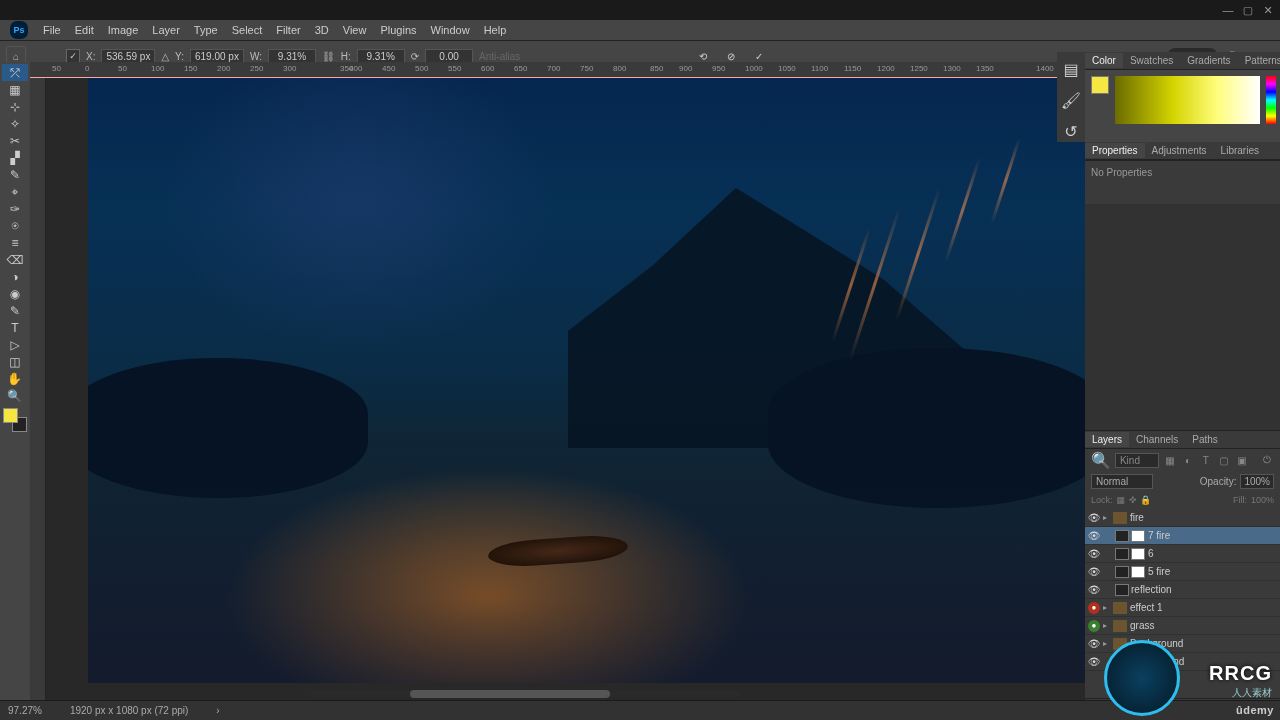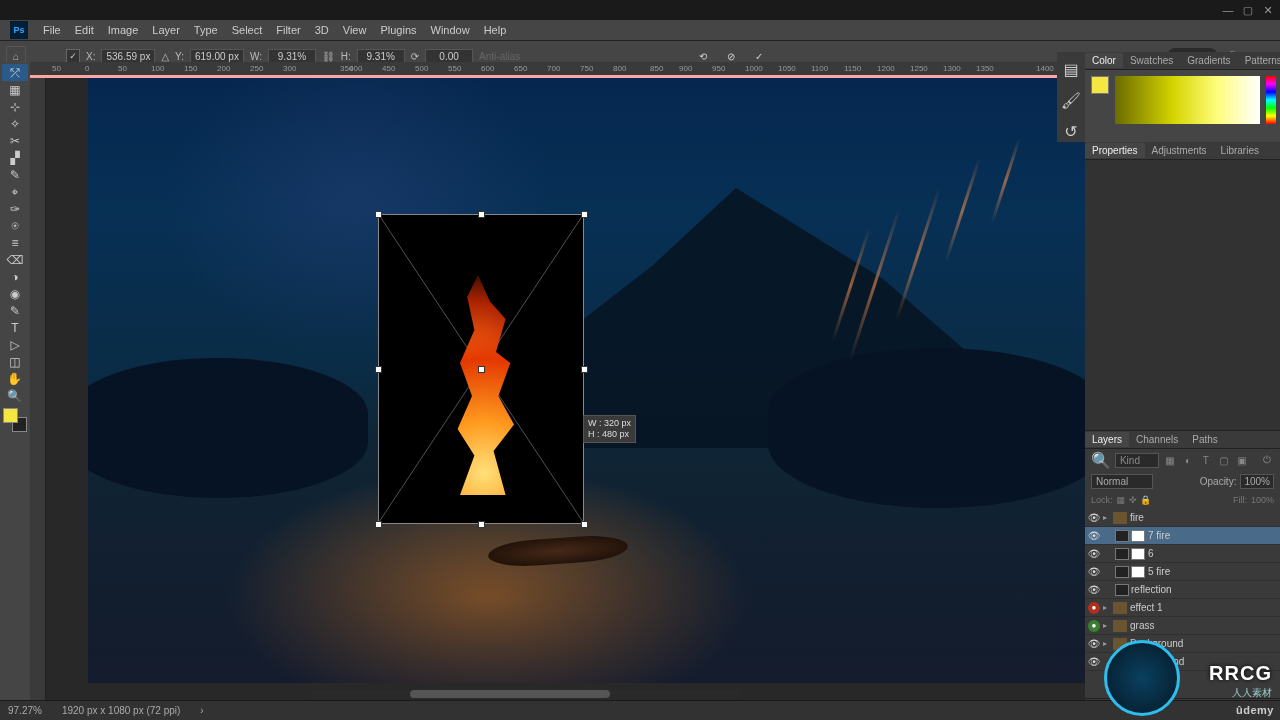--- a/index.html
+++ b/index.html
@@ -11,7 +11,7 @@
 
 
 .menu-bar { height: 20px; background: #454545; display: flex; align-items: center; padding-left: 10px; gap: 0; }
-.menu-bar .logo { width: 18px; height: 18px; background: linear-gradient(135deg,#001e36 0%,#001e36 100%); border-radius: 0; margin-right: 8px; display:flex;align-items:center;justify-content:center;color:#31a8ff;font-size:9px;font-weight:bold; }
+.menu-bar .logo { width: 18px; height: 18px; background: linear-gradient(135deg,#001e36 0%,#001e36 100%); border-radius: 7px; margin-right: 8px; display:flex;align-items:center;justify-content:center;color:#31a8ff;font-size:9px;font-weight:bold; }
 .menu-bar .mitem { color: #ccc; font-size: 11px; padding: 0 7px; cursor: pointer; }
 
 

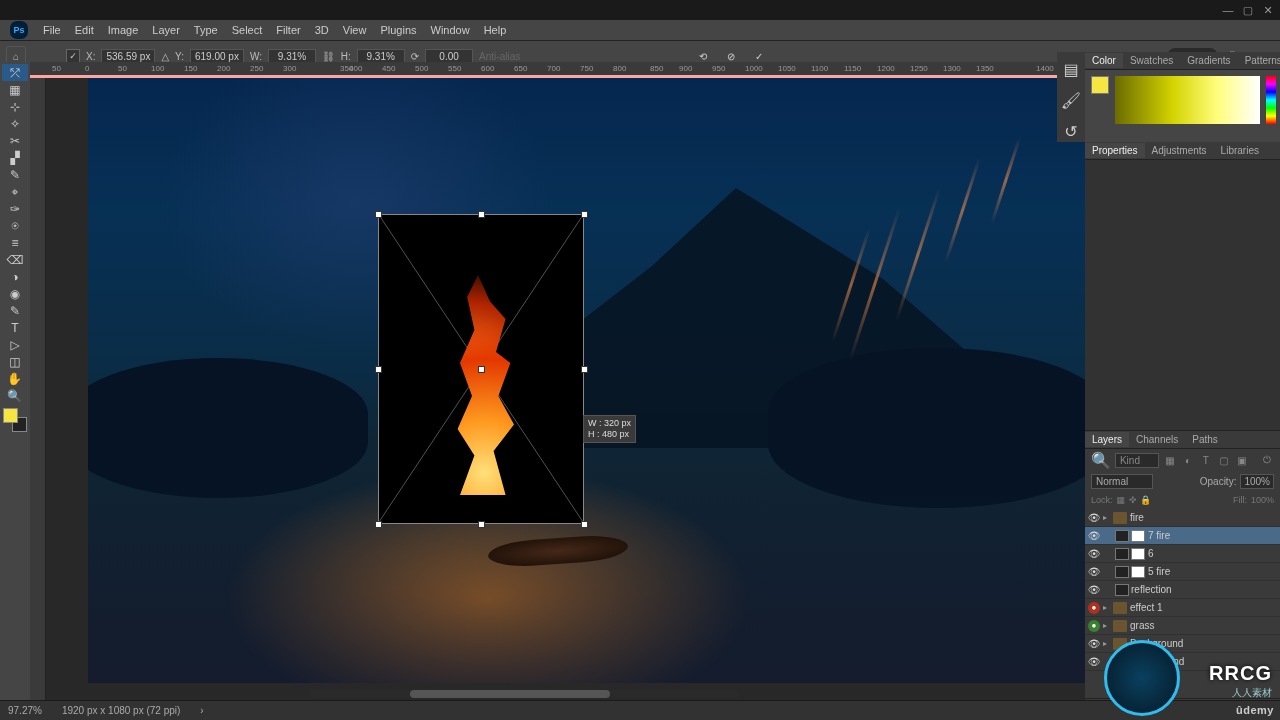--- a/index.html
+++ b/index.html
@@ -30,7 +30,7 @@
 
 
 .workspace { position: absolute; top: 62px; left: 30px; right: 195px; bottom: 20px; background: #282828; }
-.ruler-h { height: 16px; background: #3a3a3a; display: flex; overflow: hidden; position: relative; border-bottom:3px solid #fca5a5;}
+.ruler-h { height: 16px; background: #3a3a3a; display: flex; overflow: hidden; position: relative; border-bottom:1px solid #fca5a5;}
 .ruler-h .tick { color: #999; font-size: 8px; position: absolute; top: 2px; }
 .canvas-area { position: absolute; top: 16px; left: 16px; right: 0; bottom: 0; background: #282828; overflow: hidden; }
 .ruler-v { position: absolute; top: 16px; left: 0; bottom: 0; width: 16px; background: #3a3a3a; border-right:1px solid #222;}

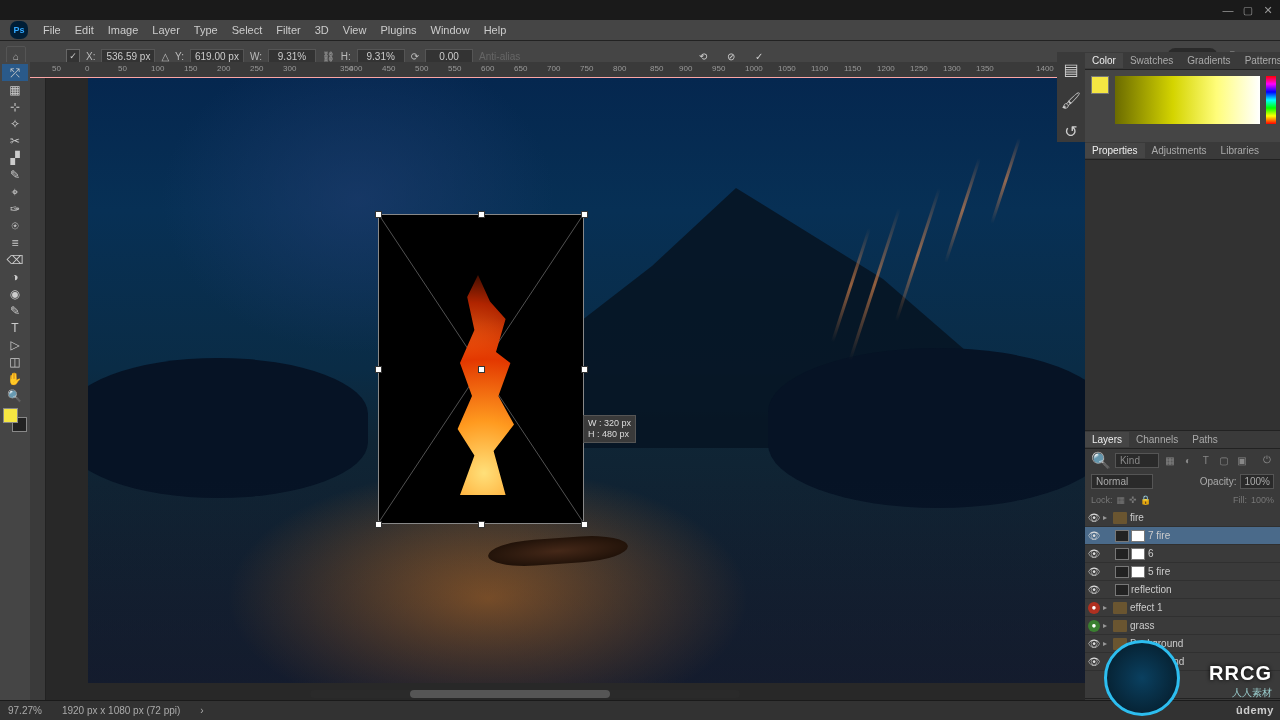--- a/index.html
+++ b/index.html
@@ -311,6 +311,9 @@
     <div class="pt">Adjustments</div>
     <div class="pt">Libraries</div>
   </div>
+  <div class="props-panel">
+    <div>No Properties</div>
+  </div>
 
   <div class="spacer-mid"></div>
 

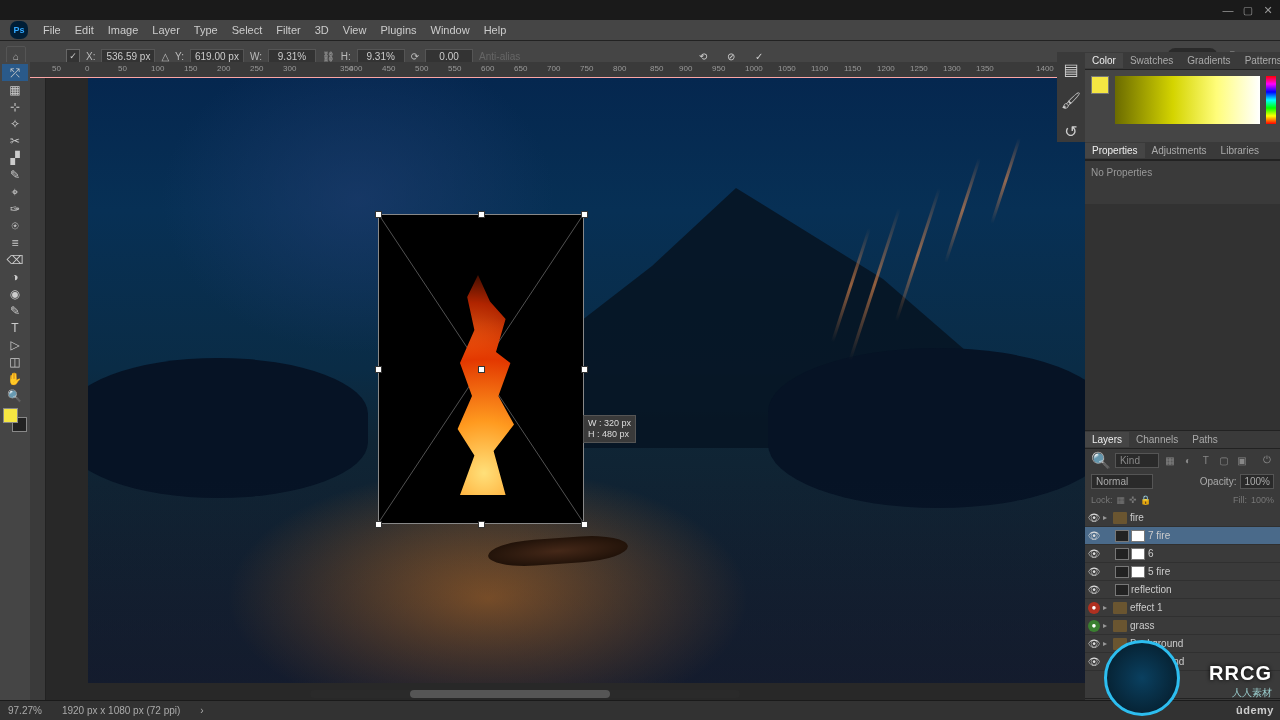--- a/index.html
+++ b/index.html
@@ -263,26 +263,6 @@
       <div class="grass"></div>
       <div class="log"></div>
 
-      <div class="tbox">
-        <svg viewBox="0 0 206 310">
-          <line x1="0" y1="0" x2="206" y2="310" stroke="#888" stroke-width="0.6"></line>
-          <line x1="206" y1="0" x2="0" y2="310" stroke="#888" stroke-width="0.6"></line>
-        </svg>
-        <div class="fire"></div>
-        <div class="handle" style="left:0;top:0;"></div>
-        <div class="handle" style="left:103px;top:0;"></div>
-        <div class="handle" style="left:206px;top:0;"></div>
-        <div class="handle" style="left:0;top:155px;"></div>
-        <div class="handle" style="left:103px;top:155px;"></div>
-        <div class="handle" style="left:206px;top:155px;"></div>
-        <div class="handle" style="left:0;top:310px;"></div>
-        <div class="handle" style="left:103px;top:310px;"></div>
-        <div class="handle" style="left:206px;top:310px;"></div>
-        <div class="size-tip">
-          <div>W : 320 px</div>
-          <div>H : 480 px</div>
-        </div>
-      </div>
     </div>
   </div>
 </div>

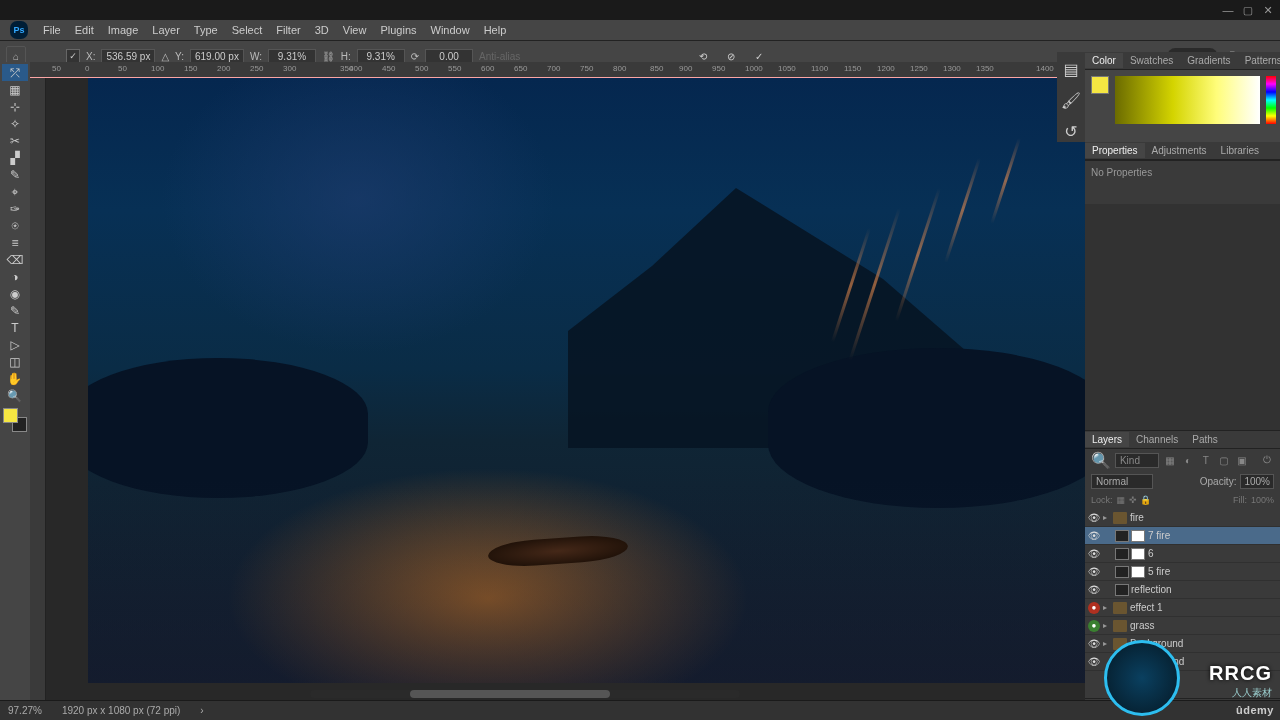--- a/index.html
+++ b/index.html
@@ -111,7 +111,7 @@
 .l-foot { height:22px; display:flex; align-items:center; justify-content:flex-end; gap:10px; padding:0 8px; color:#aaa; font-size:11px; border-top:1px solid #222;}
 
 
-.status { position:absolute; left:0; right:0; bottom:0; height:20px; background:#323232; display:flex; align-items:center; padding:0 8px; gap:20px; color:#aaa; font-size:10px; border-top:1px solid #1a1a1a;}
+.status { position:absolute; left:0; right:0; bottom:0; height:20px; background:#323232; display:flex; align-items:center; padding:0 8px; gap:28px; color:#aaa; font-size:10px; border-top:1px solid #1a1a1a;}
 .udemy { position:absolute; right:6px; bottom:4px; color:#ccc; font-size:11px; font-weight:bold; letter-spacing:0.5px;}
 .rrcg-badge { position:absolute; right:100px; bottom:4px; width:76px; height:76px; }
 .rrcg-badge .circ { position:absolute; inset:0; border:3px solid #2dbef0; border-radius:50%; background:radial-gradient(circle,#0a4060 0%,#062030 80%);}

